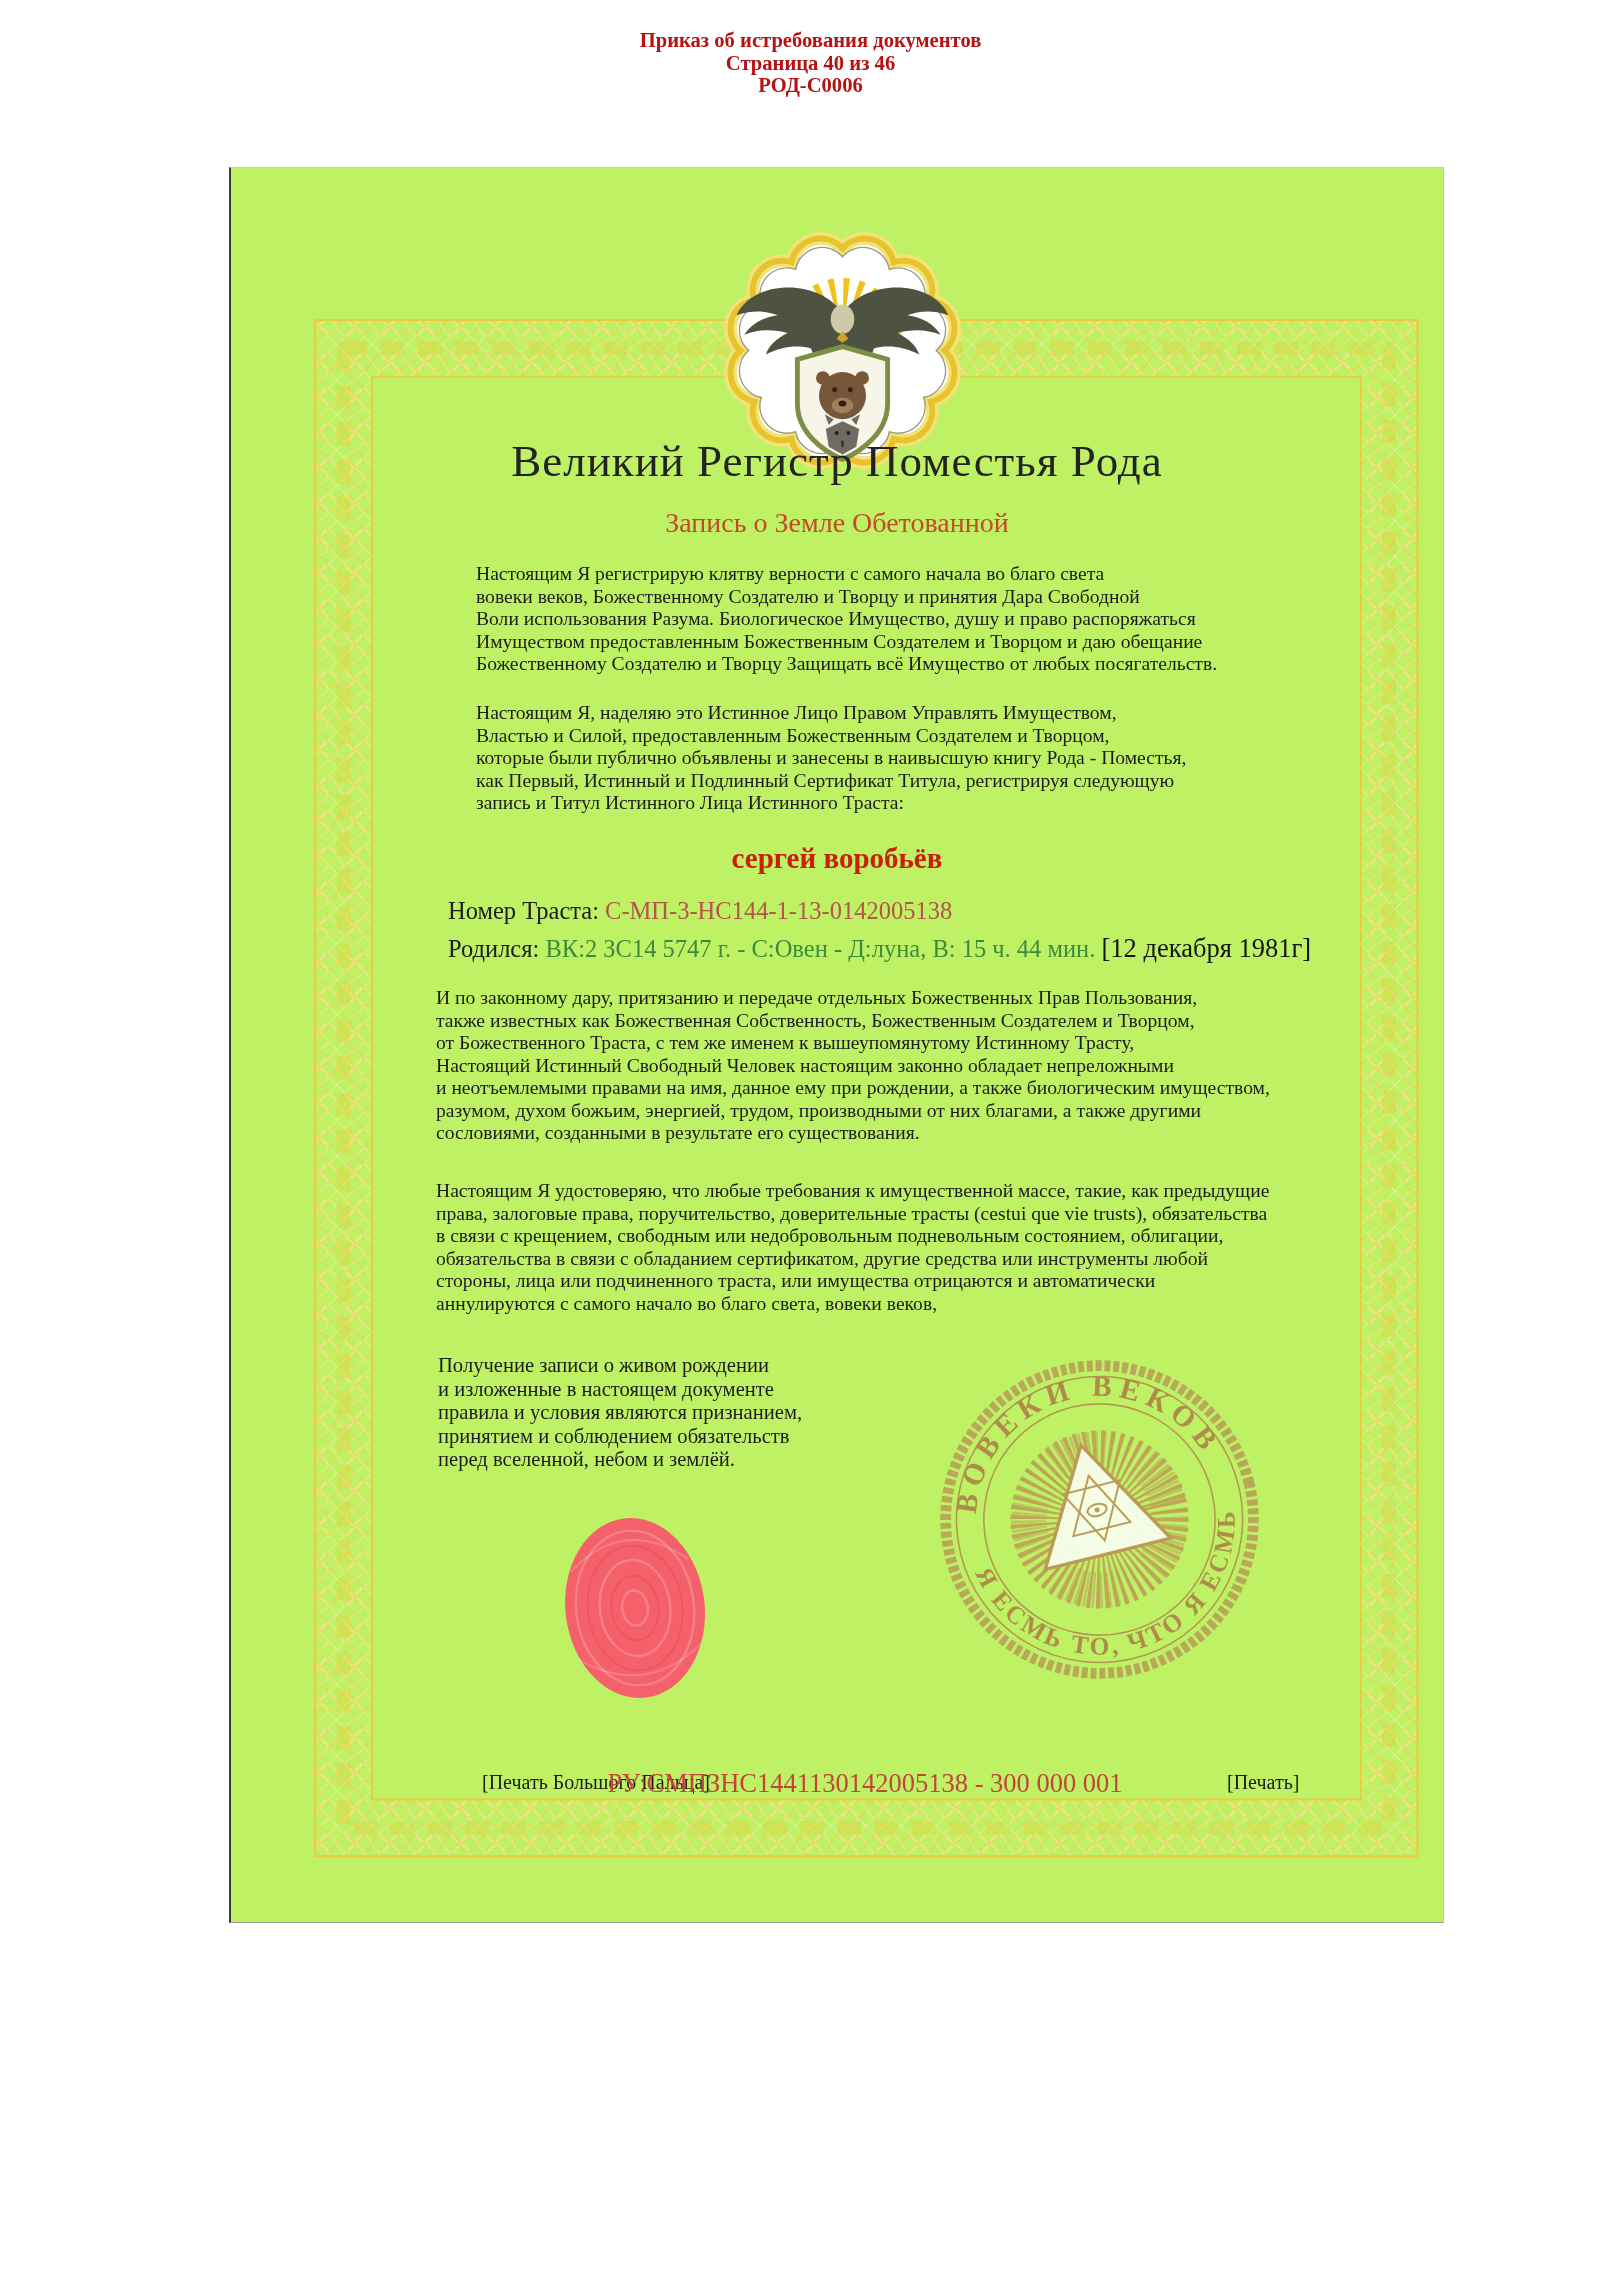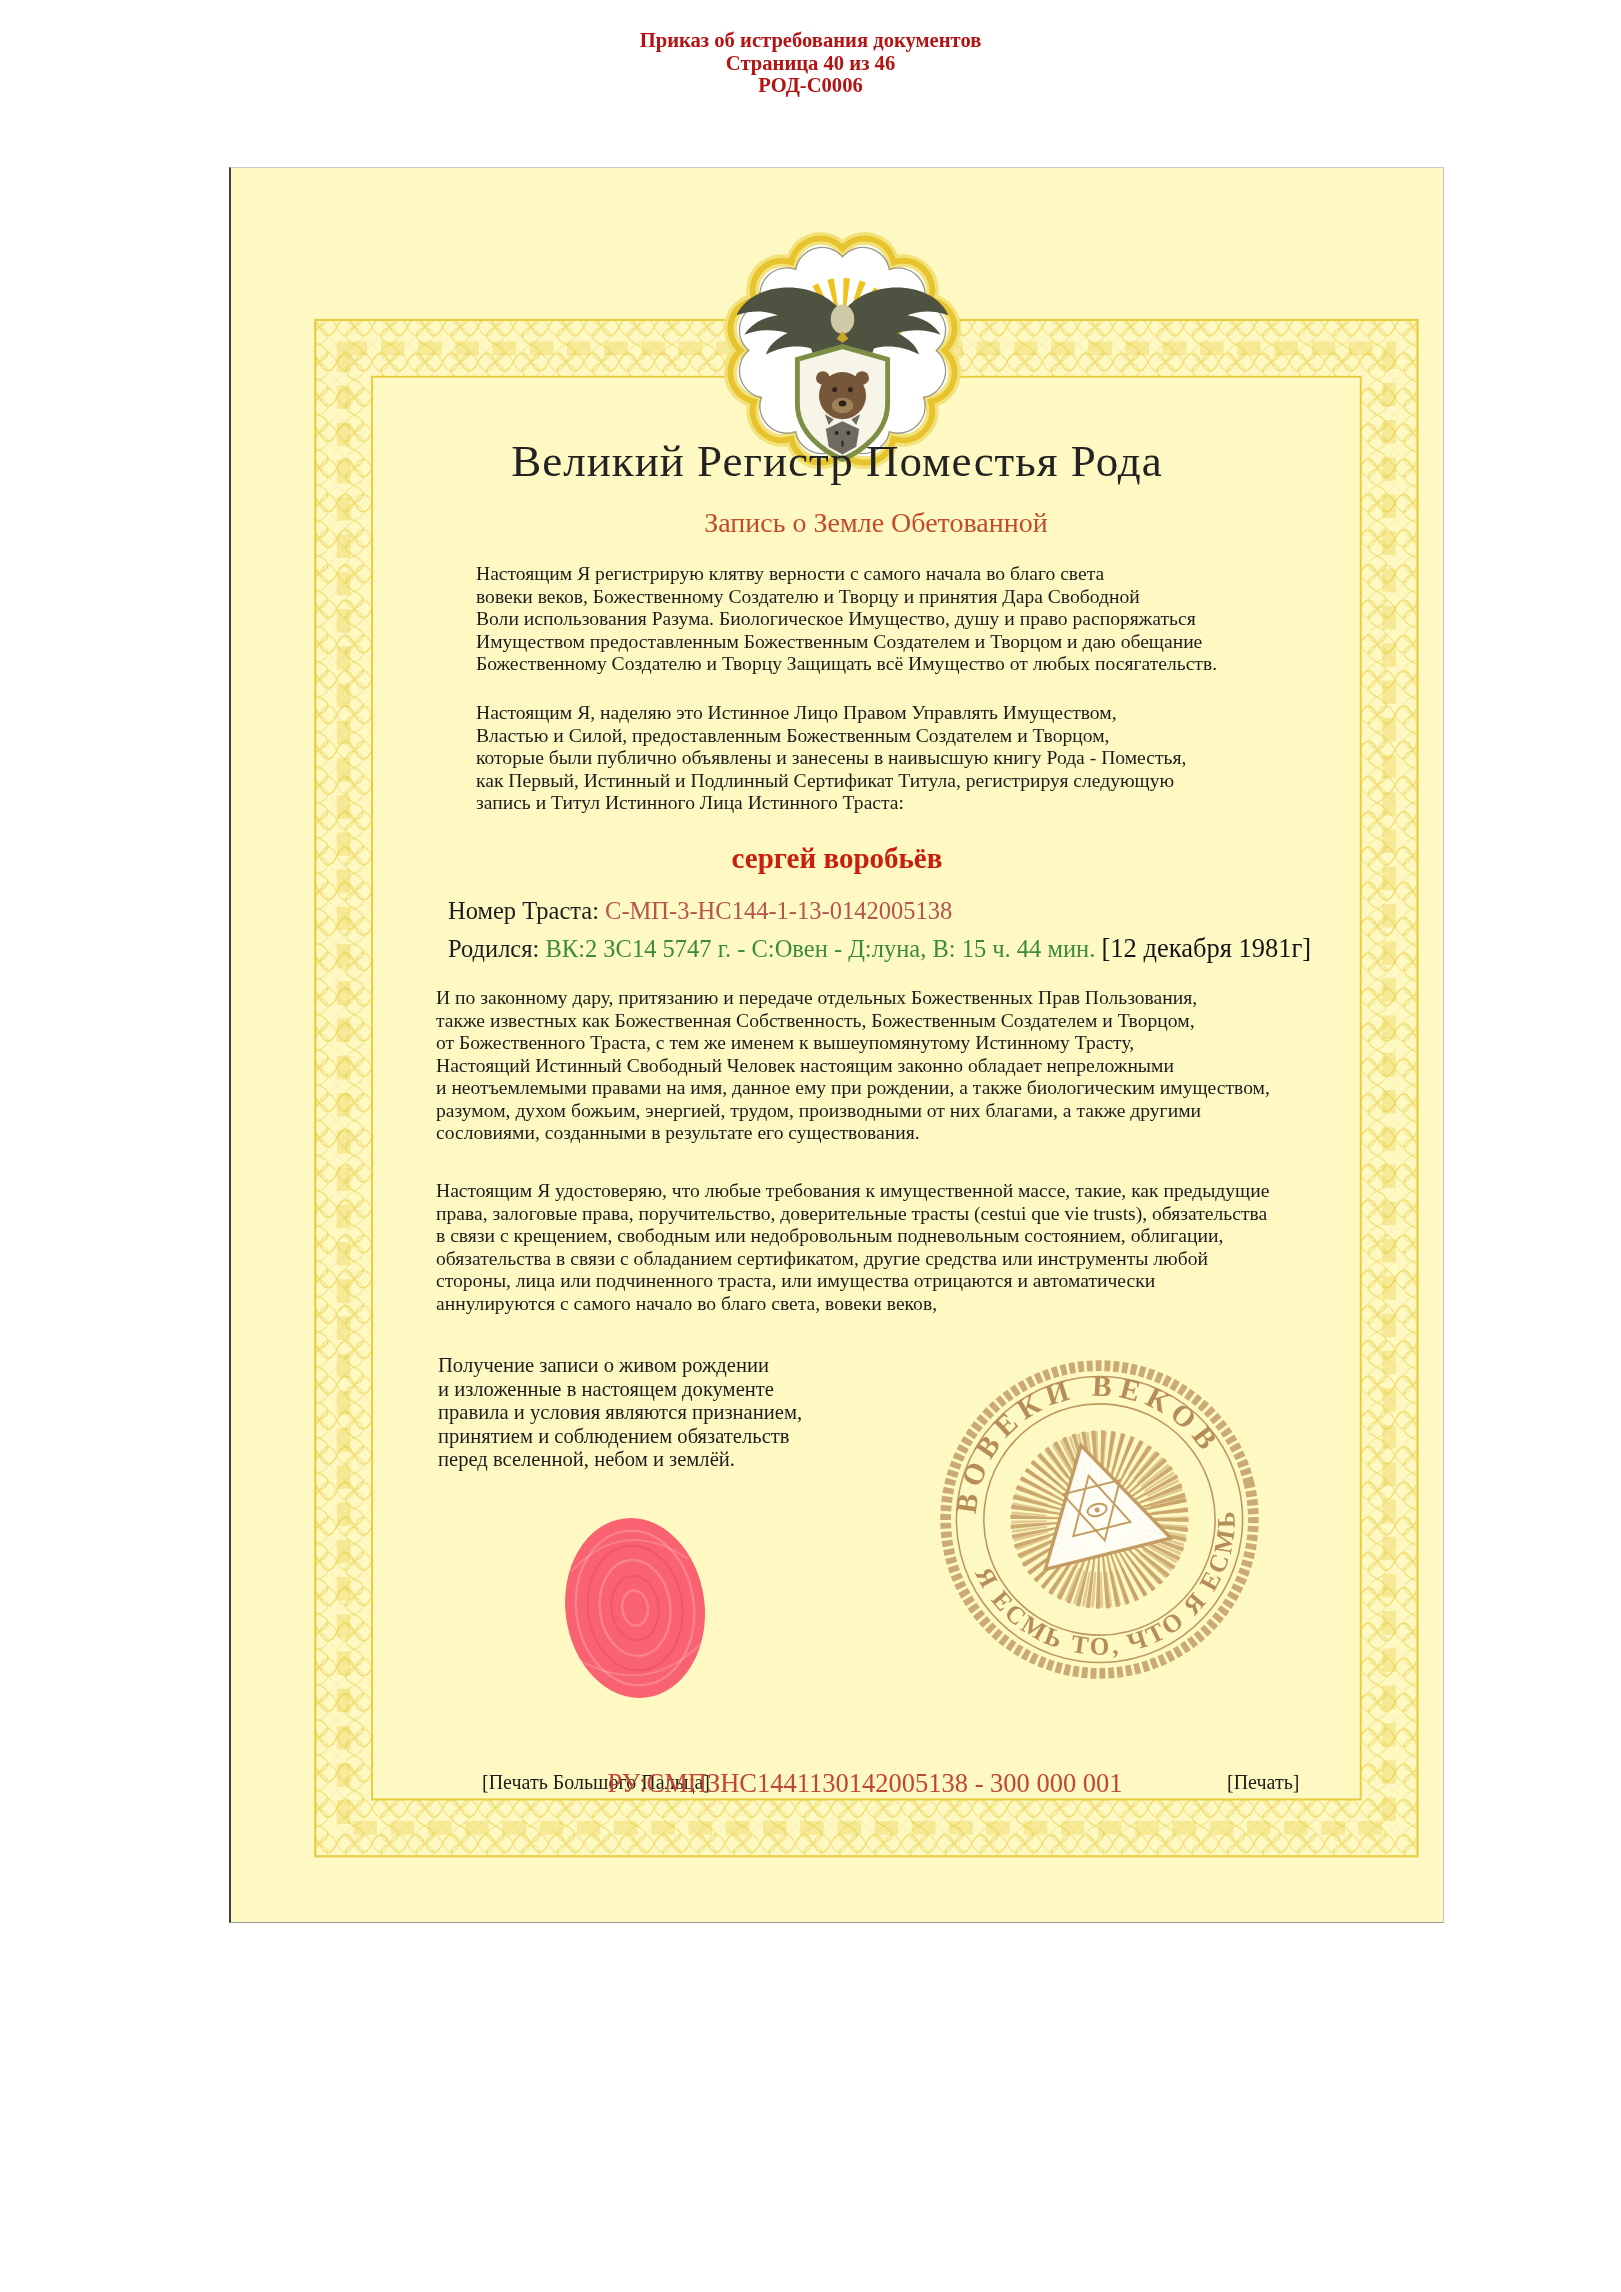--- a/index.html
+++ b/index.html
@@ -9,7 +9,7 @@
   .scan-header{position:absolute;left:0;top:29px;width:100%;text-align:center;
                font-weight:bold;font-size:20.6px;line-height:22.5px;color:#b31312;}
   
-  .page{position:absolute;left:229px;top:167px;width:1212px;height:1754px;background:#fef9c3;
+  .page{position:absolute;left:229px;top:167px;width:1212px;height:1754px;background:#bef264;
         border-top:1px solid #c9c9c9;border-right:1px solid #c2c2c2;border-bottom:1px solid #9a9a9a;
         border-left:2px solid #3d3d3d;}
   .abs{position:absolute;}

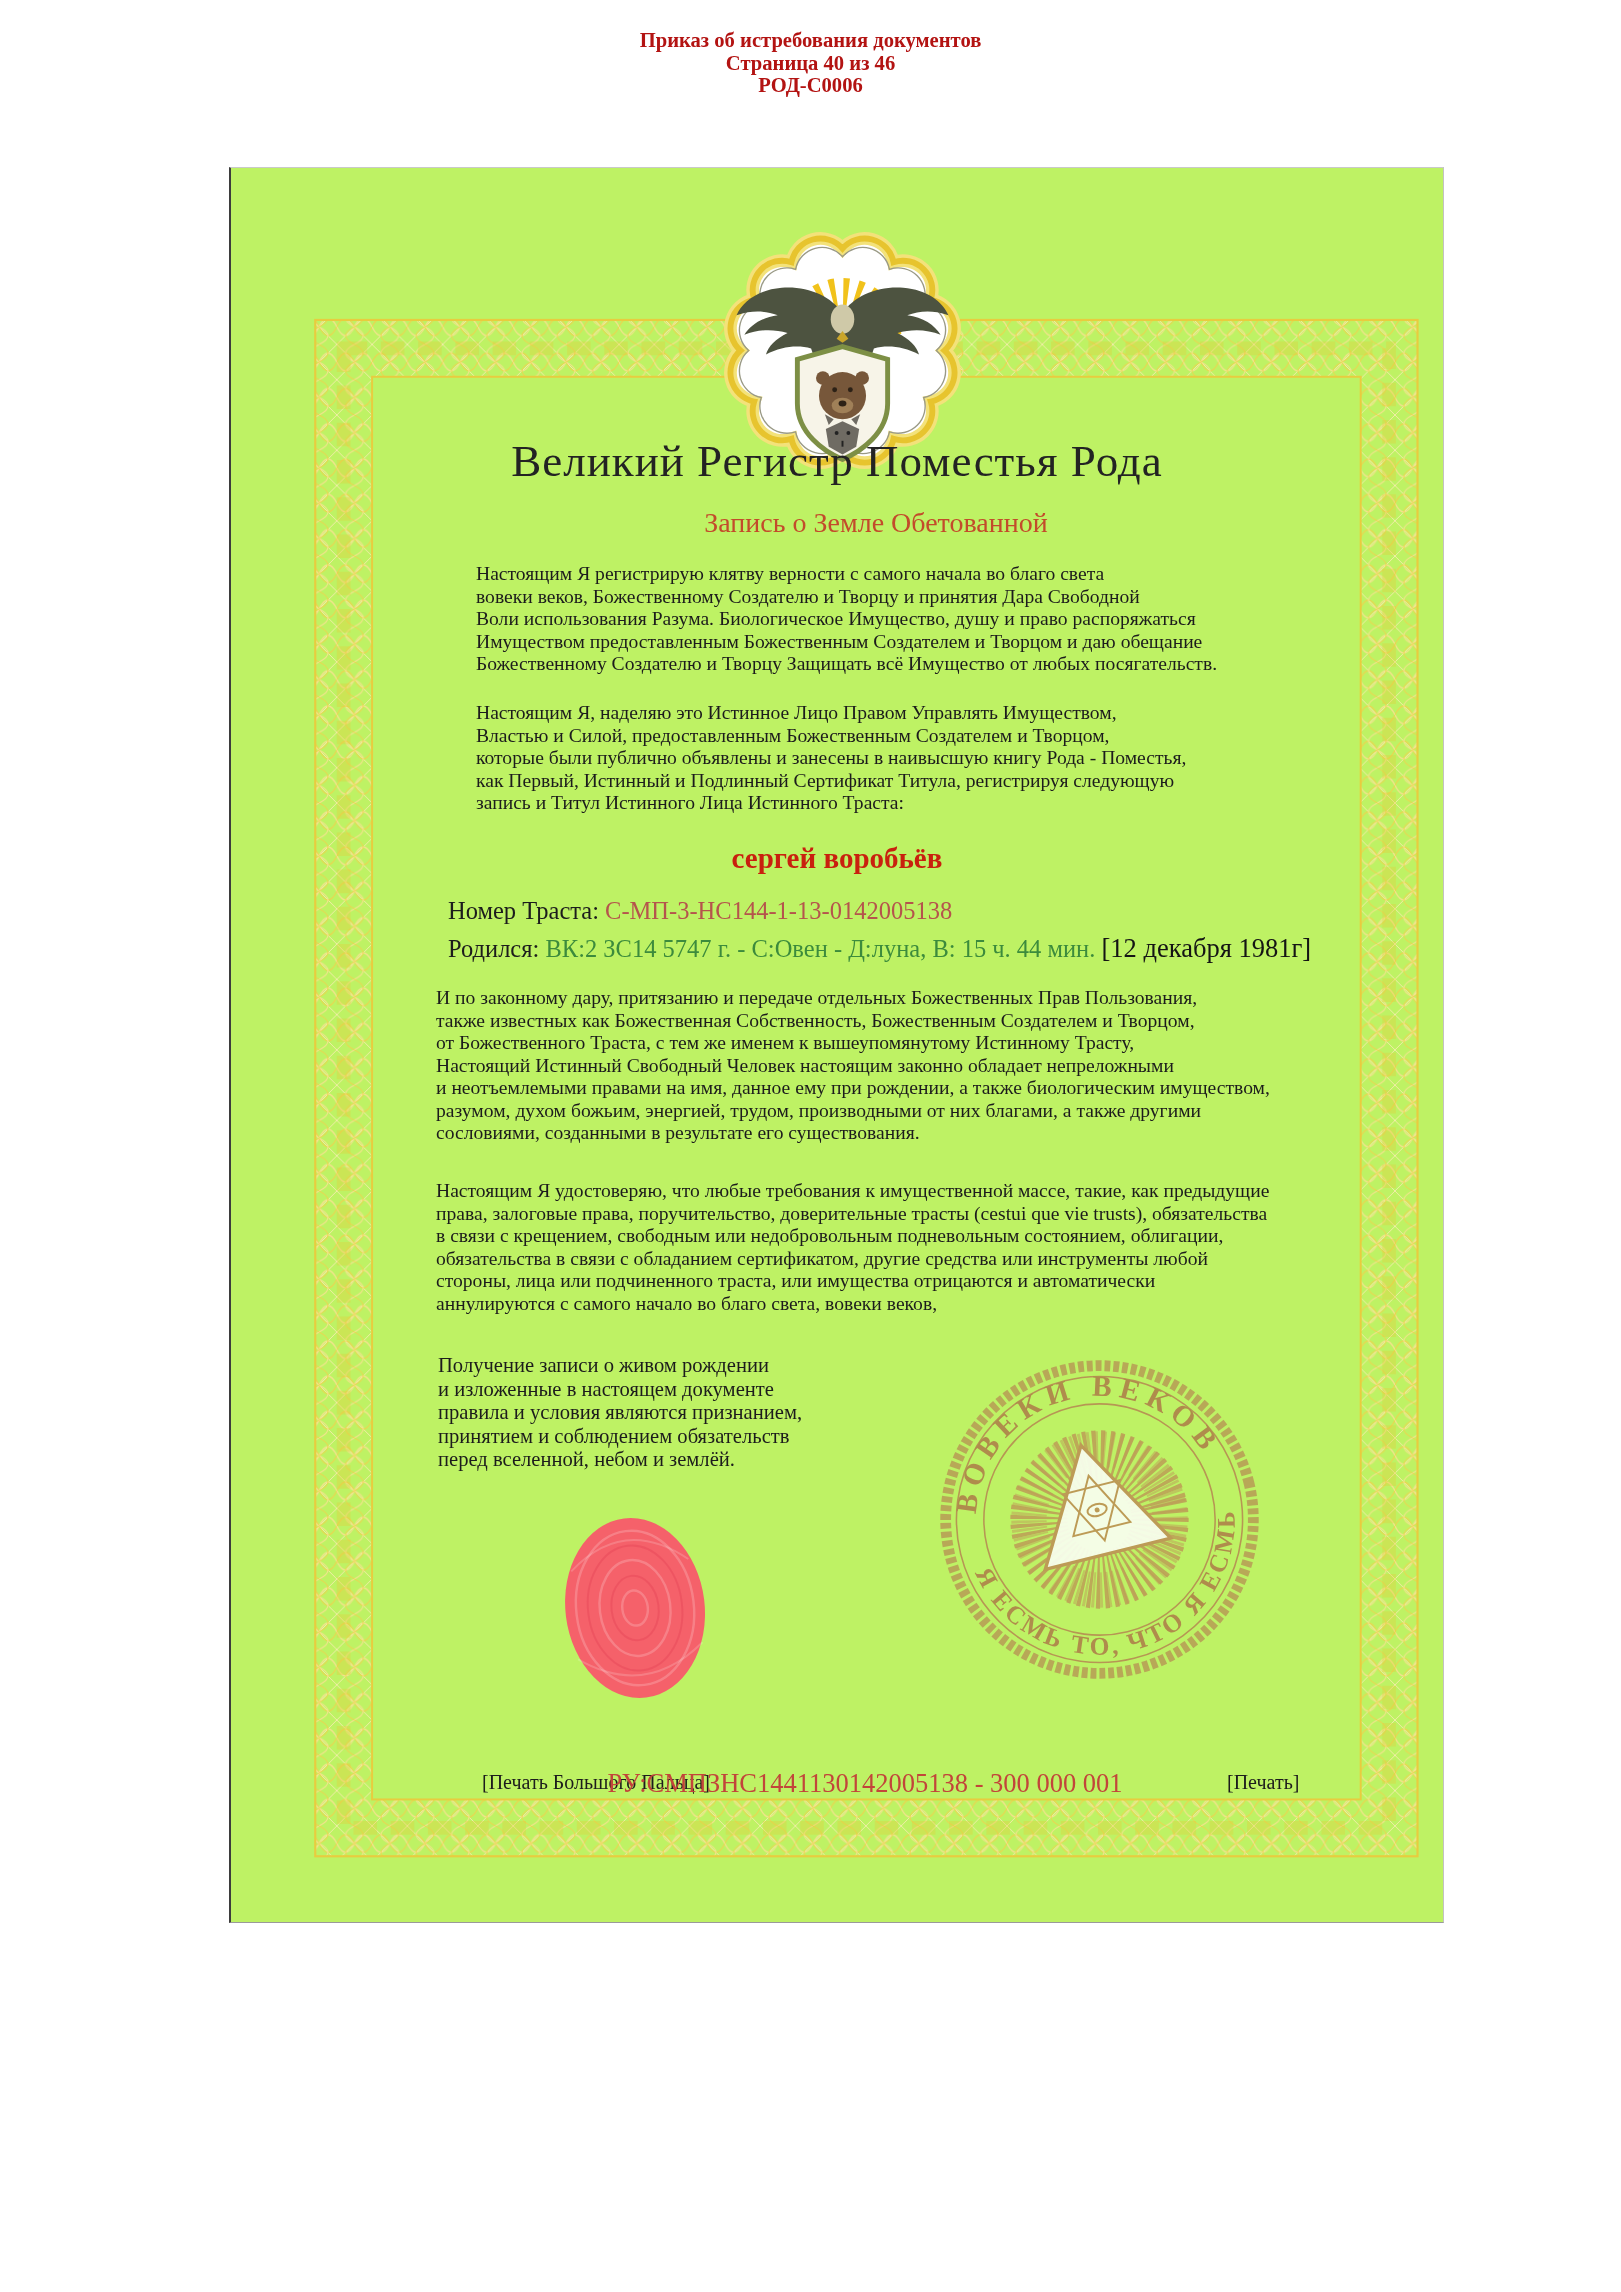--- a/index.html
+++ b/index.html
@@ -16,7 +16,7 @@
   .frame-svg{left:0;top:0;pointer-events:none;}
   .cert-title{left:0;top:267px;width:100%;text-align:center;font-size:45px;color:#232323;
               letter-spacing:1px;}
-  .cert-subtitle{left:0;top:339px;width:100%;text-align:center;font-size:28px;color:#c34b2b;padding-left:39px;}
+  .cert-subtitle{left:0;top:339px;width:100%;text-align:center;font-size:28px;color:#c34b2b;}
   .para{font-size:19.6px;line-height:22.5px;color:#1c1c1c;white-space:pre-line;}
   .p1{left:245px;top:395px;width:745px;}
   .p2{left:245px;top:534px;width:745px;}

